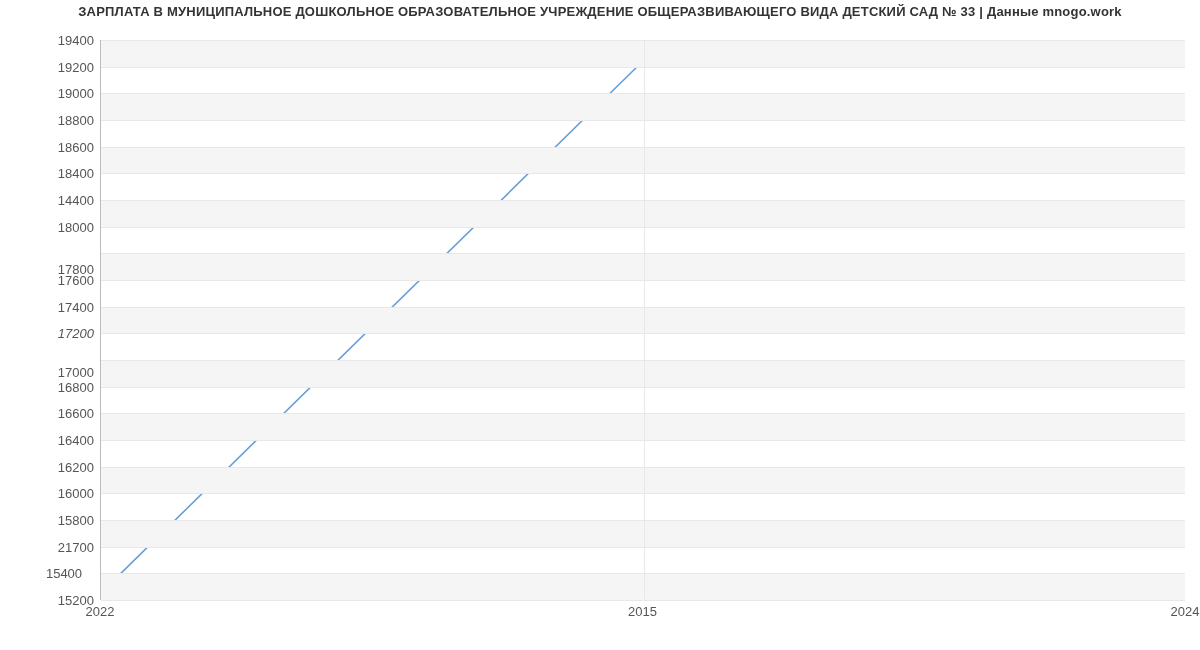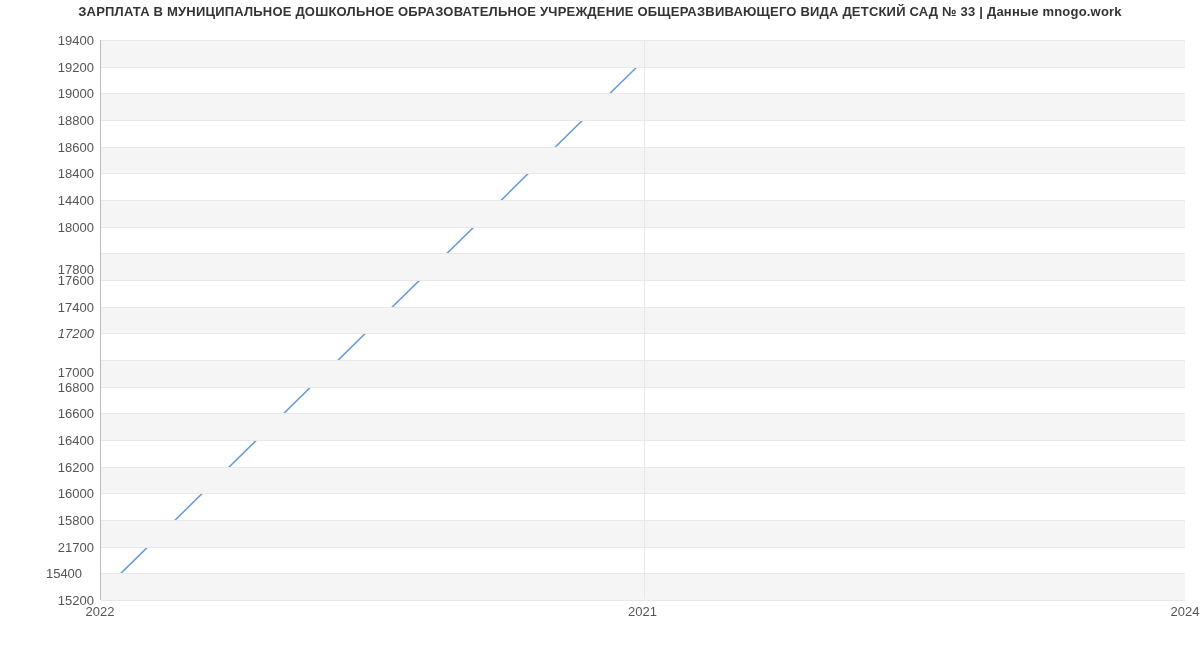--- a/index.html
+++ b/index.html
@@ -155,7 +155,7 @@
     <div class="ytick" style="top: 66.6667px;">19200</div>
     <div class="ytick" style="top: 40px;">19400</div>
     <div class="xtick" style="left: 100px;">2022</div>
-    <div class="xtick" style="left: 642.5px;">2021</div>
+    <div class="xtick" style="left: 642.5px;">2015</div>
     <div class="xtick" style="left: 1185px;">2024</div>
   </div>
 

